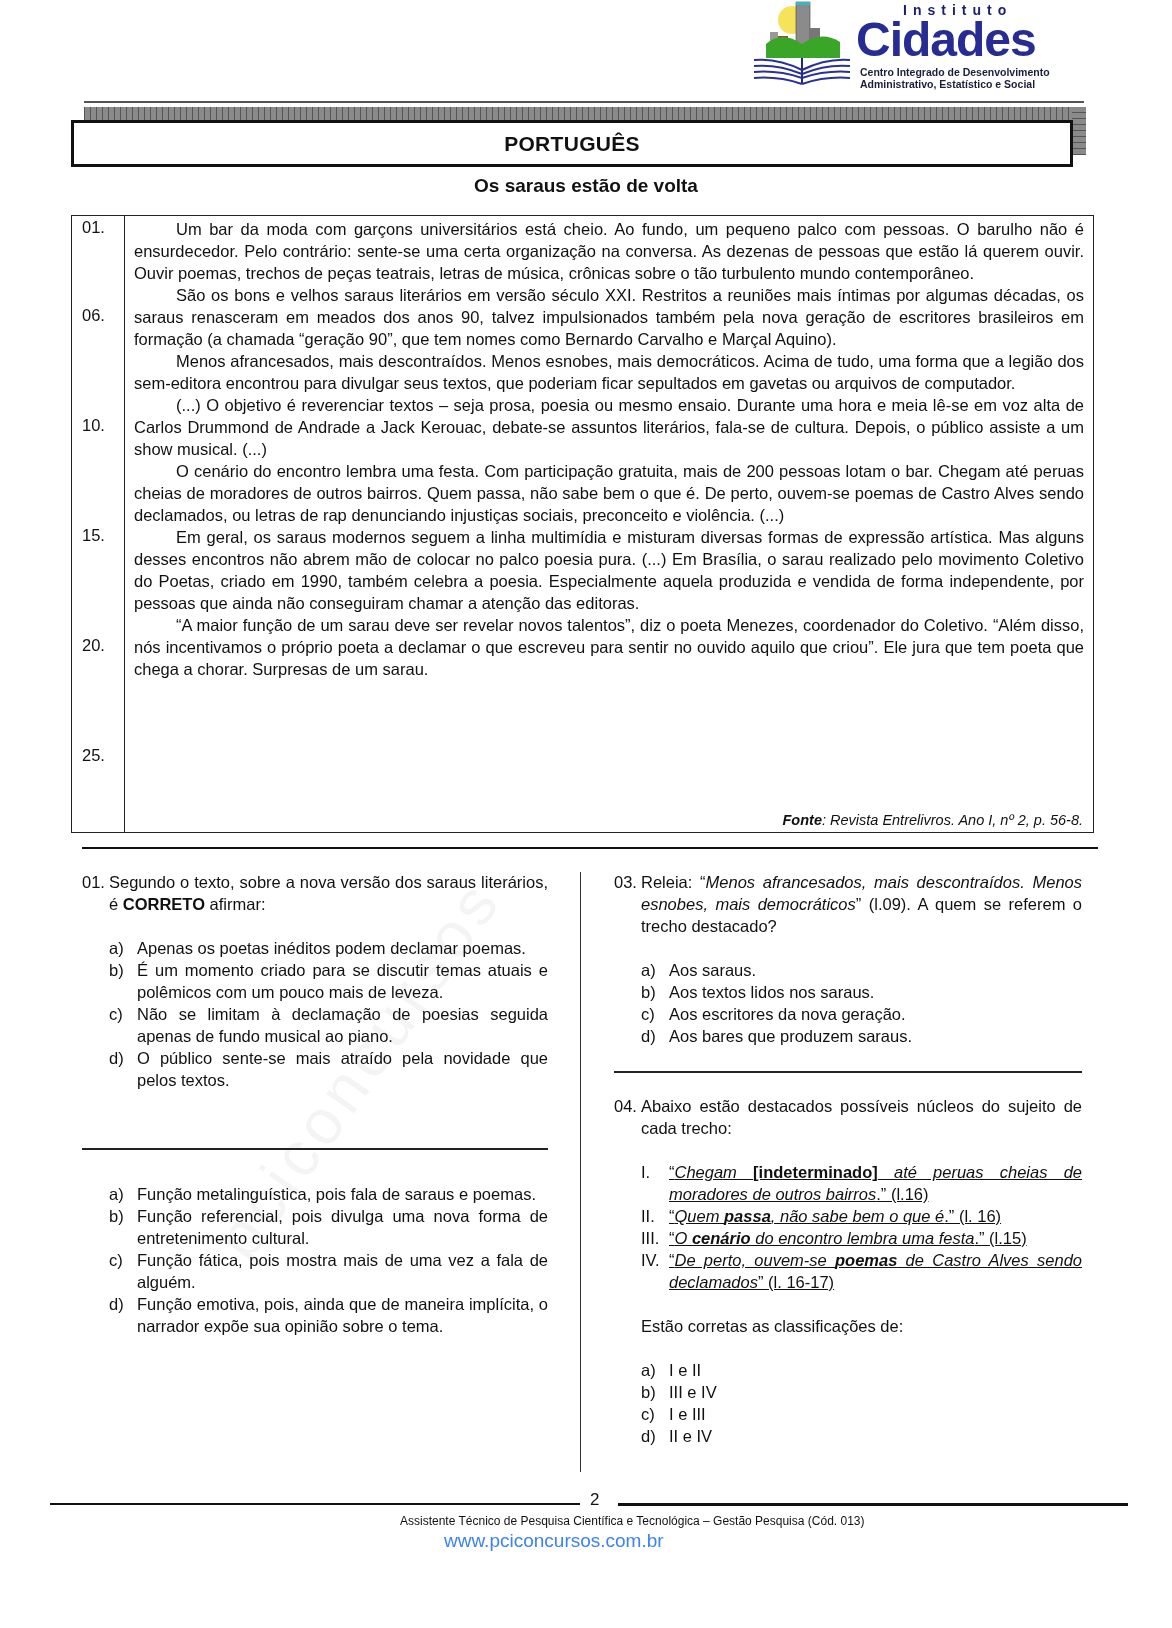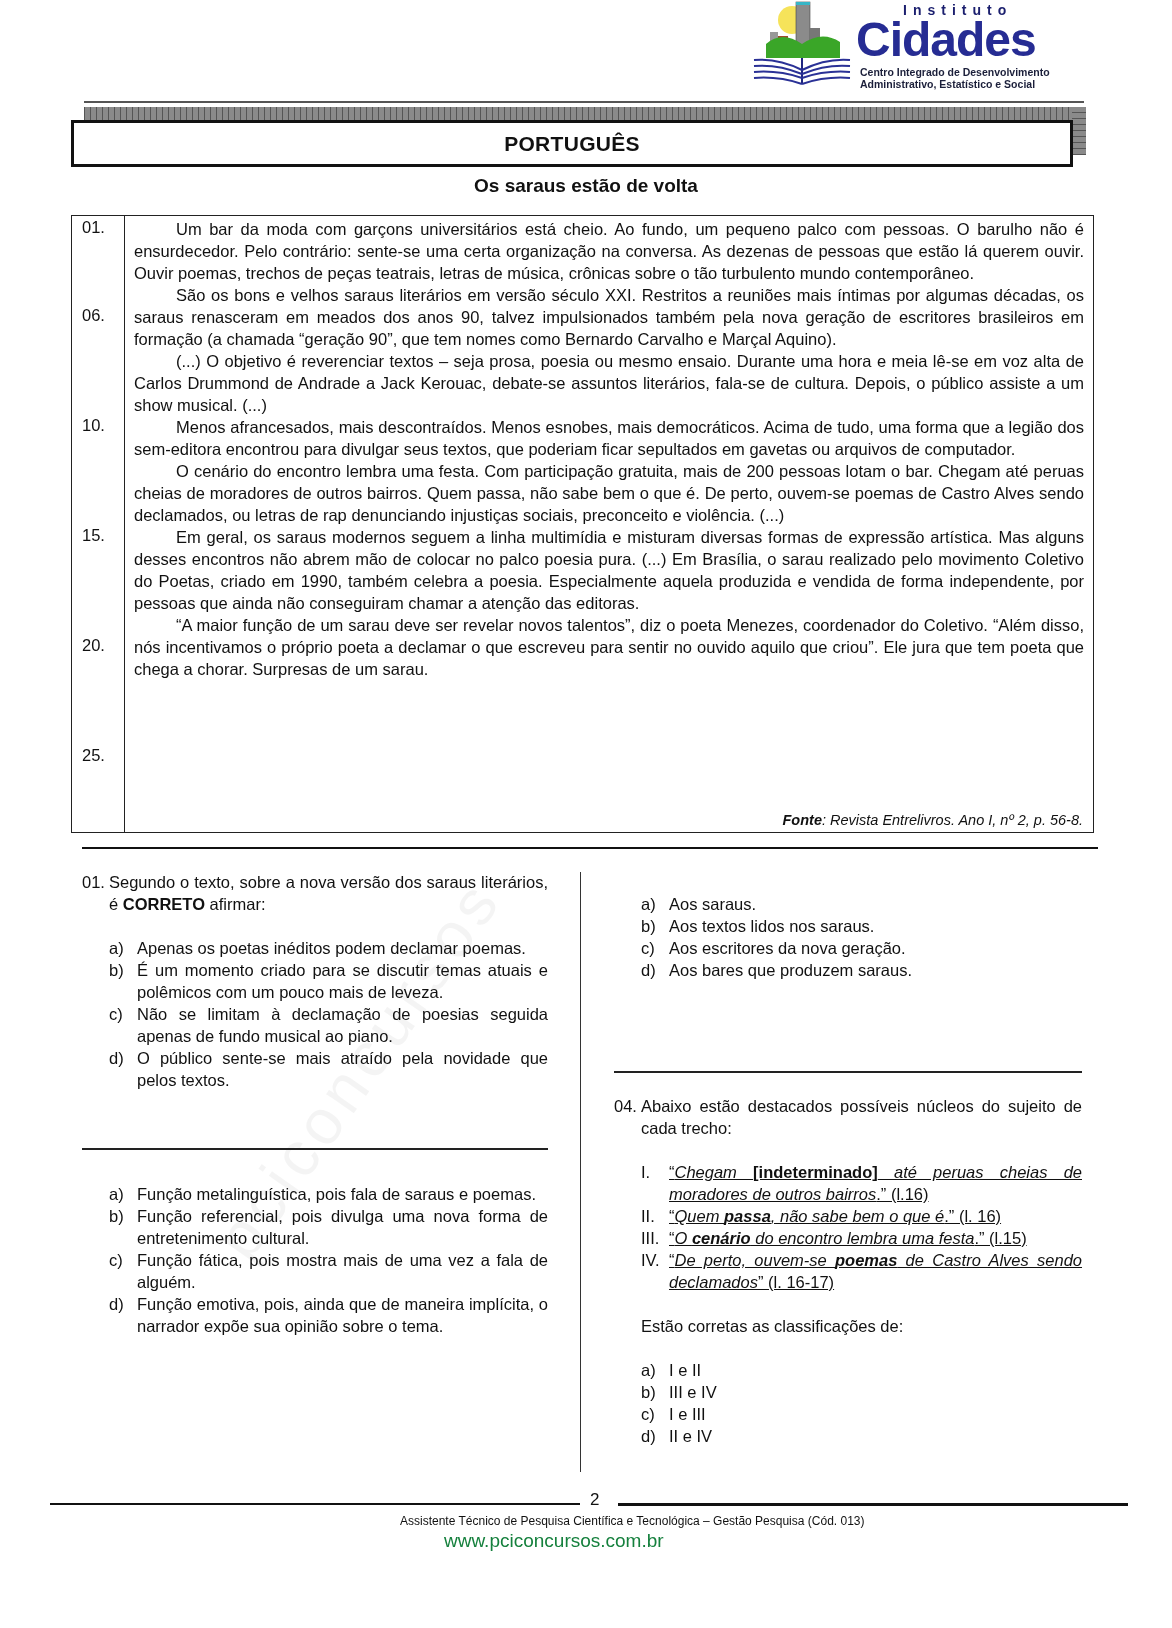--- a/index.html
+++ b/index.html
@@ -127,8 +127,8 @@
   <div class="text-col">
     <p>Um bar da moda com garçons universitários está cheio. Ao fundo, um pequeno palco com pessoas. O barulho não é ensurdecedor. Pelo contrário: sente-se uma certa organização na conversa. As dezenas de pessoas que estão lá querem ouvir. Ouvir poemas, trechos de peças teatrais, letras de música, crônicas sobre o tão turbulento mundo contemporâneo.</p>
     <p>São os bons e velhos saraus literários em versão século XXI. Restritos a reuniões mais íntimas por algumas décadas, os saraus renasceram em meados dos anos 90, talvez impulsionados também pela nova geração de escritores brasileiros em formação (a chamada “geração 90”, que tem nomes como Bernardo Carvalho e Marçal Aquino).</p>
+    <p>Menos afrancesados, mais descontraídos. Menos esnobes, mais democráticos. Acima de tudo, uma forma que a legião dos sem-editora encontrou para divulgar seus textos, que poderiam ficar sepultados em gavetas ou arquivos de computador.</p>
     <p>(...) O objetivo é reverenciar textos – seja prosa, poesia ou mesmo ensaio. Durante uma hora e meia lê-se em voz alta de Carlos Drummond de Andrade a Jack Kerouac, debate-se assuntos literários, fala-se de cultura. Depois, o público assiste a um show musical. (...)</p>
-    <p>Menos afrancesados, mais descontraídos. Menos esnobes, mais democráticos. Acima de tudo, uma forma que a legião dos sem-editora encontrou para divulgar seus textos, que poderiam ficar sepultados em gavetas ou arquivos de computador.</p>
     <p>O cenário do encontro lembra uma festa. Com participação gratuita, mais de 200 pessoas lotam o bar. Chegam até peruas cheias de moradores de outros bairros. Quem passa, não sabe bem o que é. De perto, ouvem-se poemas de Castro Alves sendo declamados, ou letras de rap denunciando injustiças sociais, preconceito e violência. (...)</p>
     <p>Em geral, os saraus modernos seguem a linha multimídia e misturam diversas formas de expressão artística. Mas alguns desses encontros não abrem mão de colocar no palco poesia pura. (...) Em Brasília, o sarau realizado pelo movimento Coletivo do Poetas, criado em 1990, também celebra a poesia. Especialmente aquela produzida e vendida de forma independente, por pessoas que ainda não conseguiram chamar a atenção das editoras.</p>
     <p>“A maior função de um sarau deve ser revelar novos talentos”, diz o poeta Menezes, coordenador do Coletivo. “Além disso, nós incentivamos o próprio poeta a declamar o que escreveu para sentir no ouvido aquilo que criou”. Ele jura que tem poeta que chega a chorar. Surpresas de um sarau.</p>

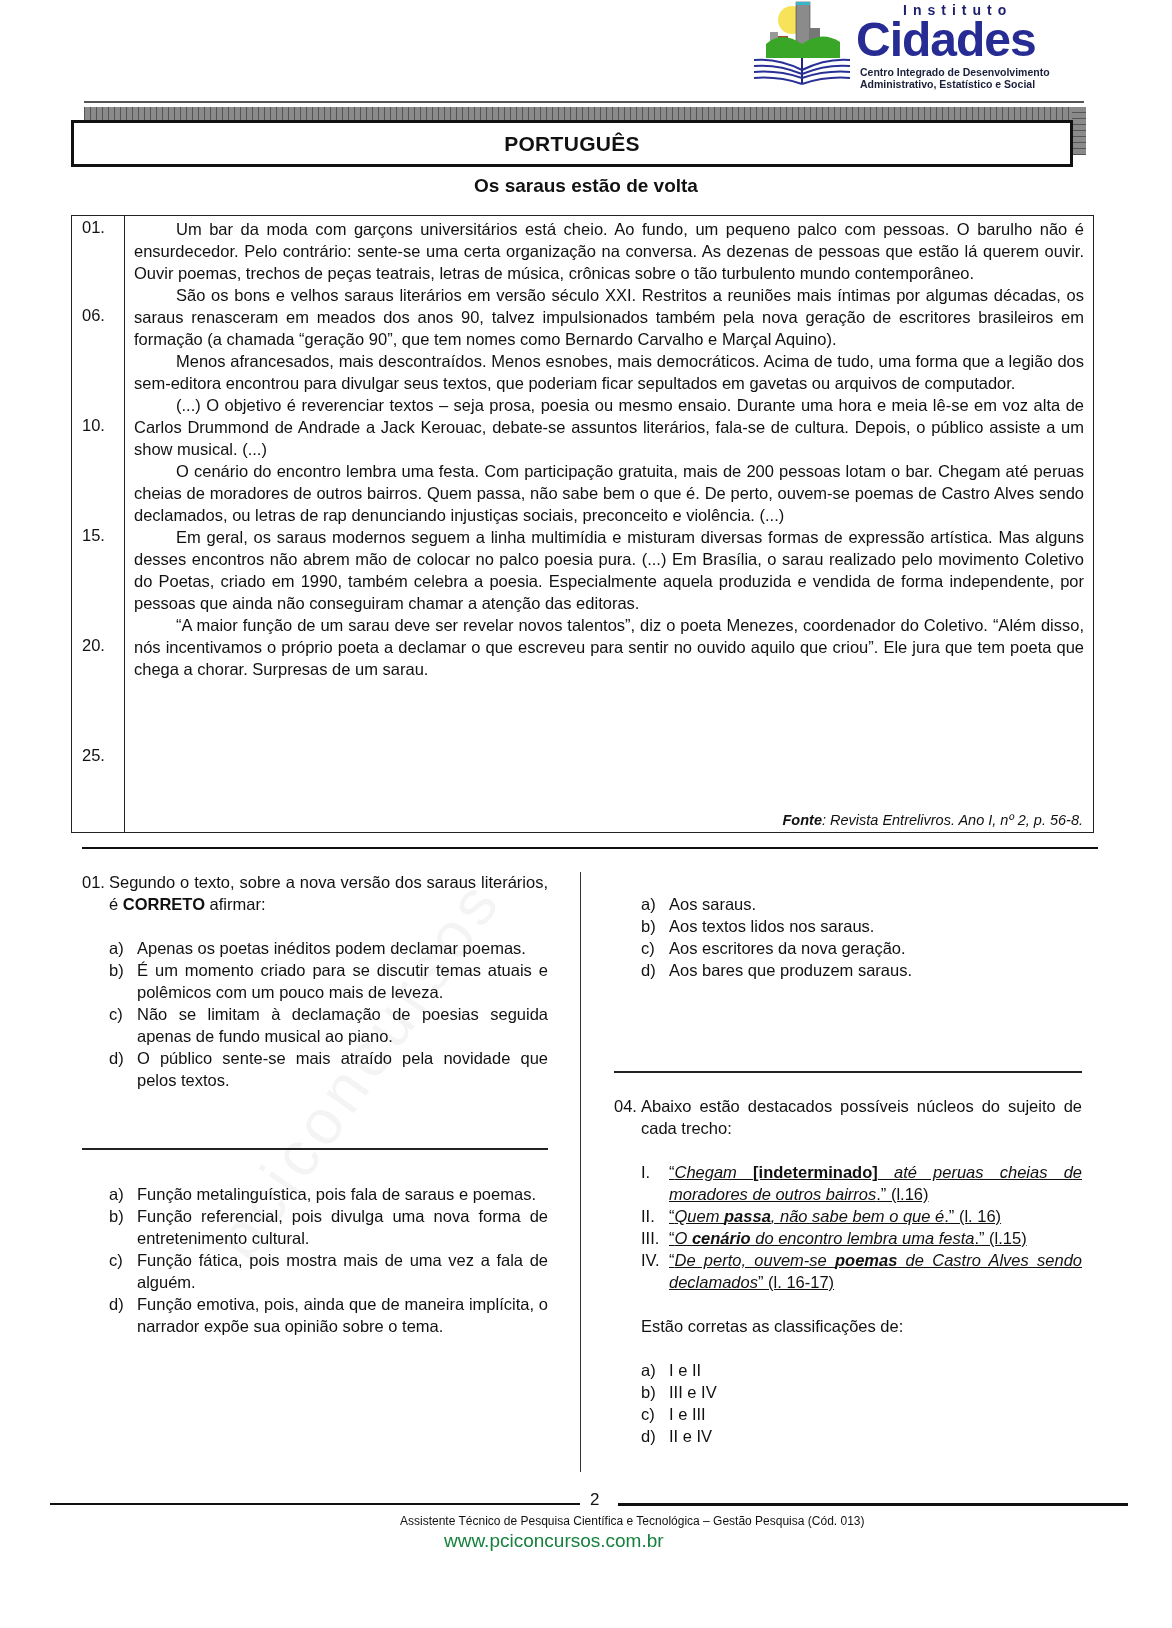--- a/index.html
+++ b/index.html
@@ -190,6 +190,10 @@
 </div>
 
 <div class="question q-right" style="top:871px">
+  <div class="q-stem">
+    <span class="q-num">03.</span>
+    <span class="q-text"><span>Releia: “</span><i>Menos afrancesados, mais descontraídos. Menos esnobes, mais democráticos</i><span>” (l.09). A quem se referem o trecho destacado?</span></span>
+  </div>
   <div class="options">
     <div class="option">
         <span class="opt-letter">a)</span>

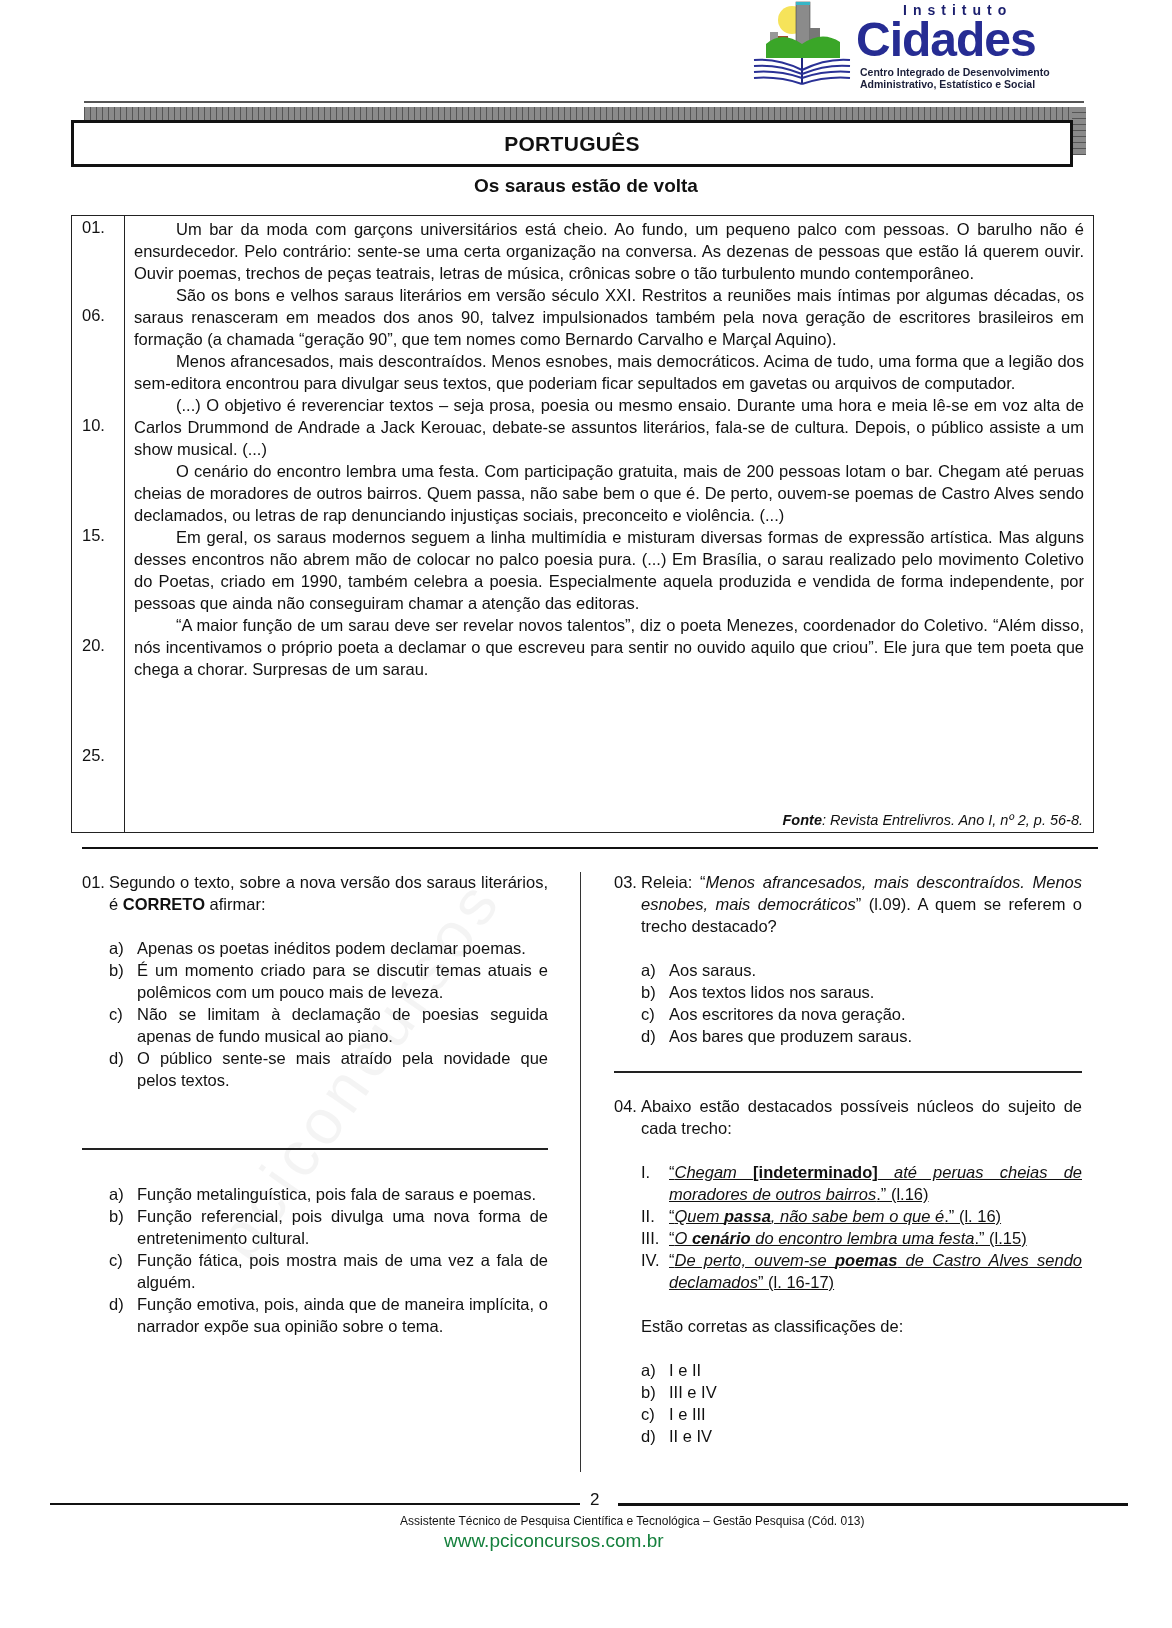--- a/index.html
+++ b/index.html
@@ -72,7 +72,7 @@
   .foot-rule-r { position: absolute; left: 618px; top: 1503px; width: 510px; height: 2.5px; background: #111; }
   .page-num { position: absolute; left: 590px; top: 1490px; font-size: 17px; }
   .footer-text { position: absolute; left: 400px; top: 1514px; font-size: 12px; }
-  .footer-url { position: absolute; left: 444px; top: 1530px; font-size: 19px; color: #15803d; }
+  .footer-url { position: absolute; left: 444px; top: 1530px; font-size: 19px; color: #3b82f6; }
 
   .watermark { position: absolute; left: 200px; top: 1230px; font-size: 64px; color: rgba(0,0,0,0.045);
                transform: rotate(-55deg); transform-origin: left top; letter-spacing: 6px; pointer-events: none; }

